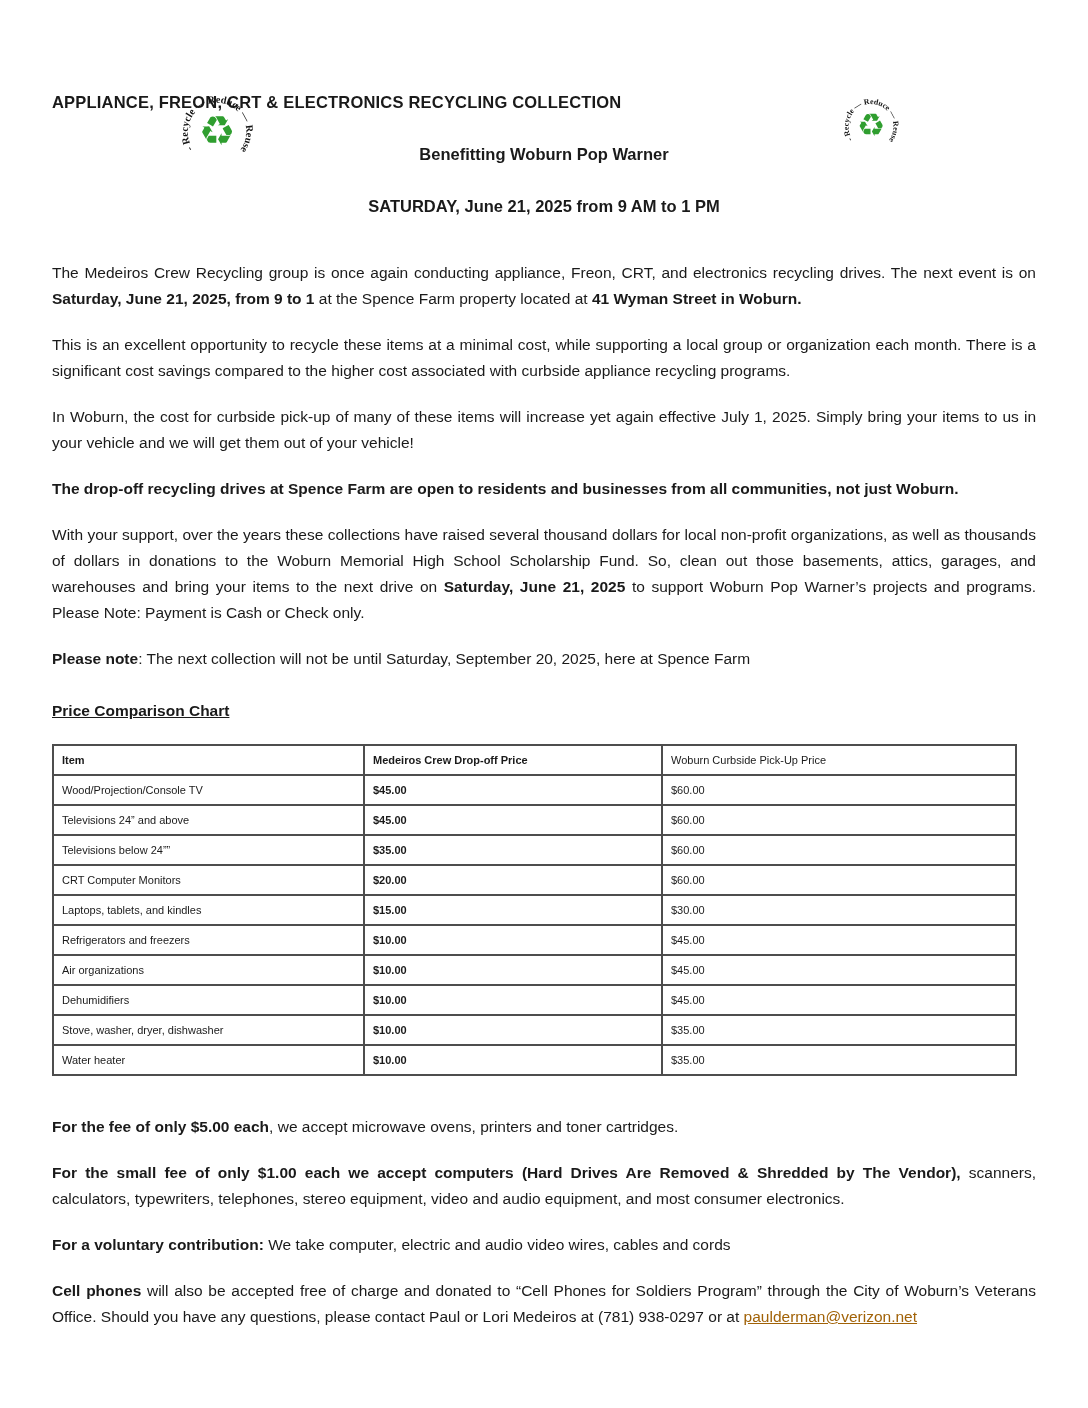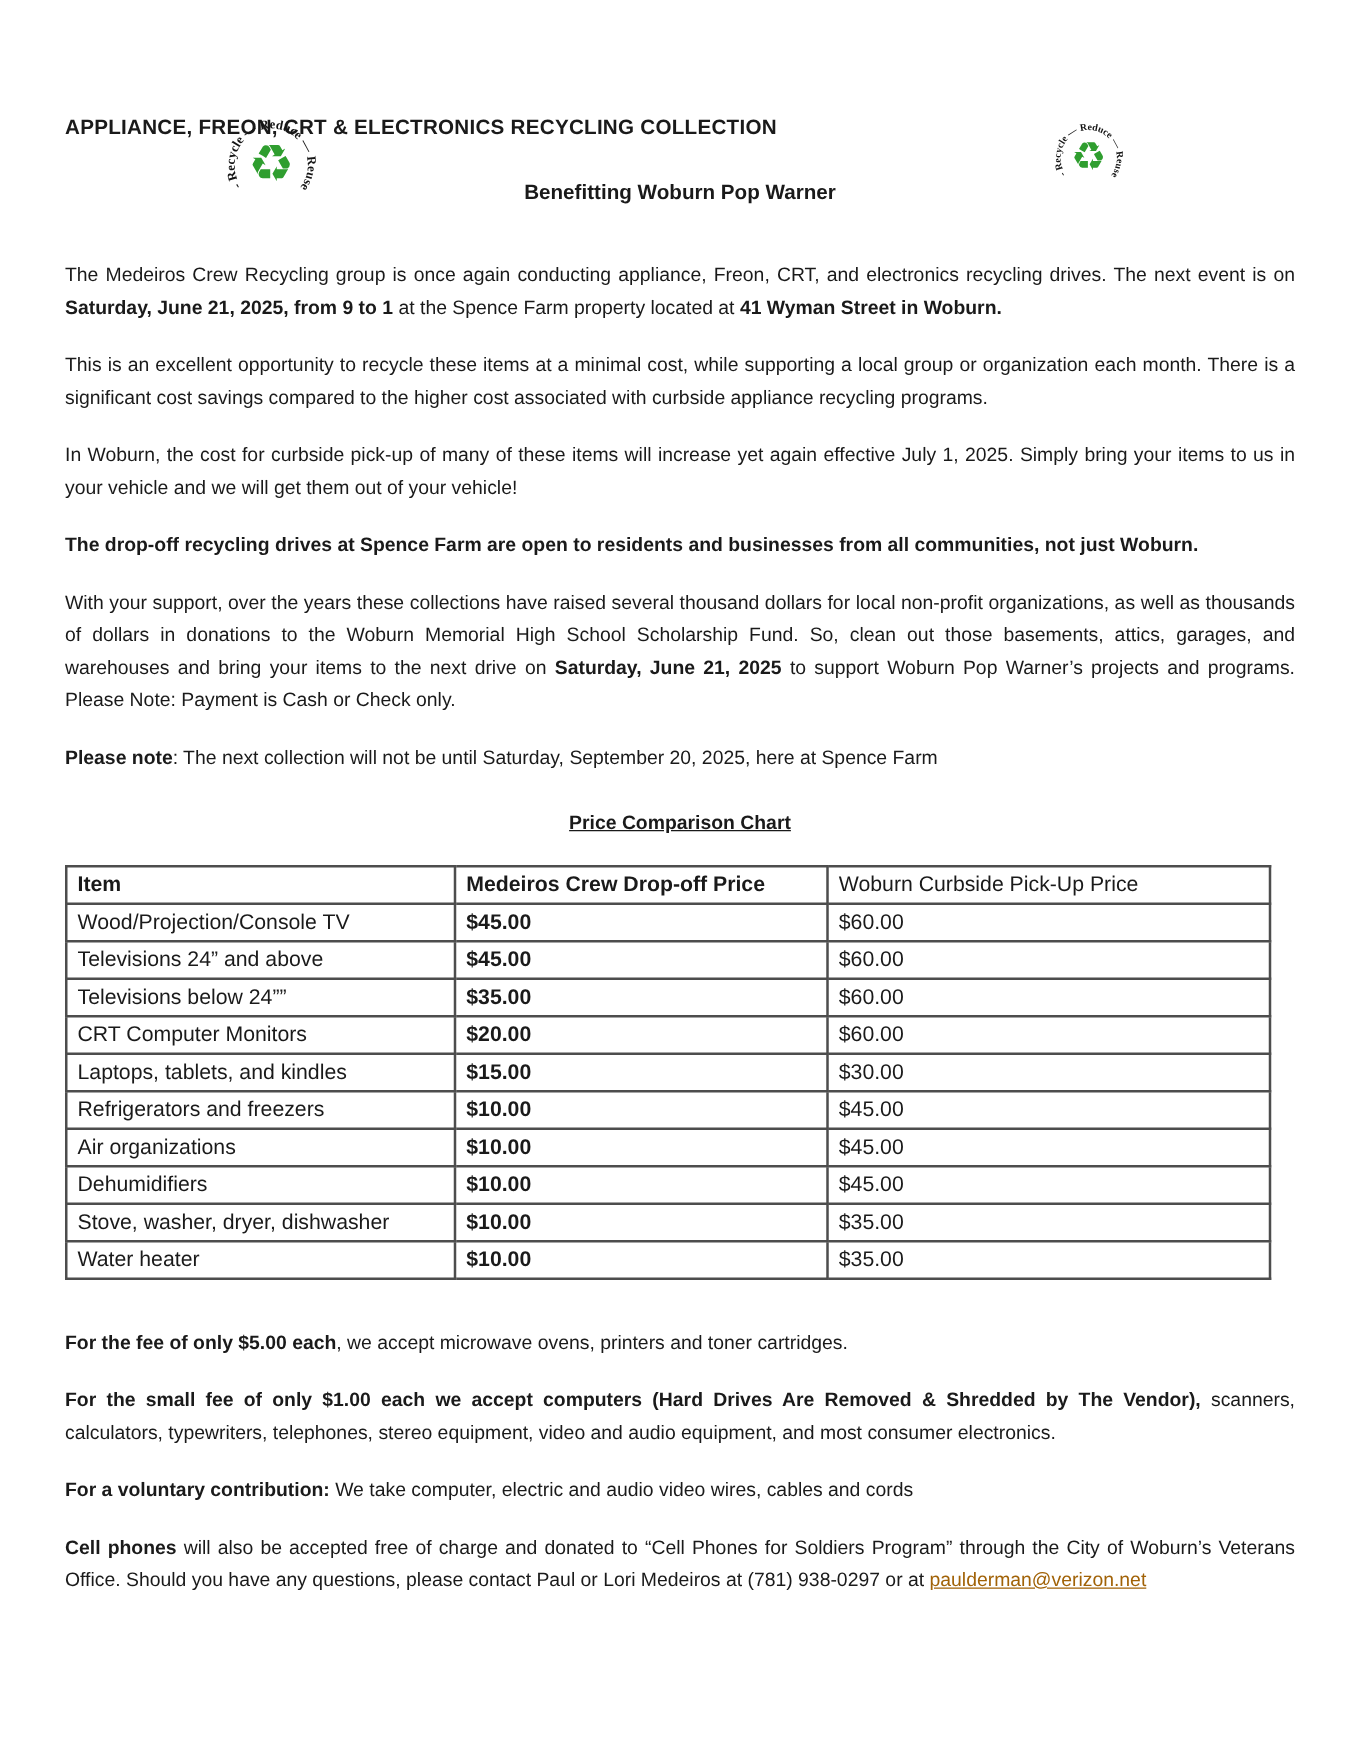--- a/index.html
+++ b/index.html
@@ -98,6 +98,7 @@
 
     <h1 class="title">APPLIANCE, FREON, CRT &amp; ELECTRONICS RECYCLING COLLECTION</h1>
     <p class="center-bold">Benefitting Woburn Pop Warner</p>
+    <p class="center-bold">SATURDAY, June 21, 2025 from 9 AM to 1 PM</p>
   </header>
 
   <main class="doc-body">

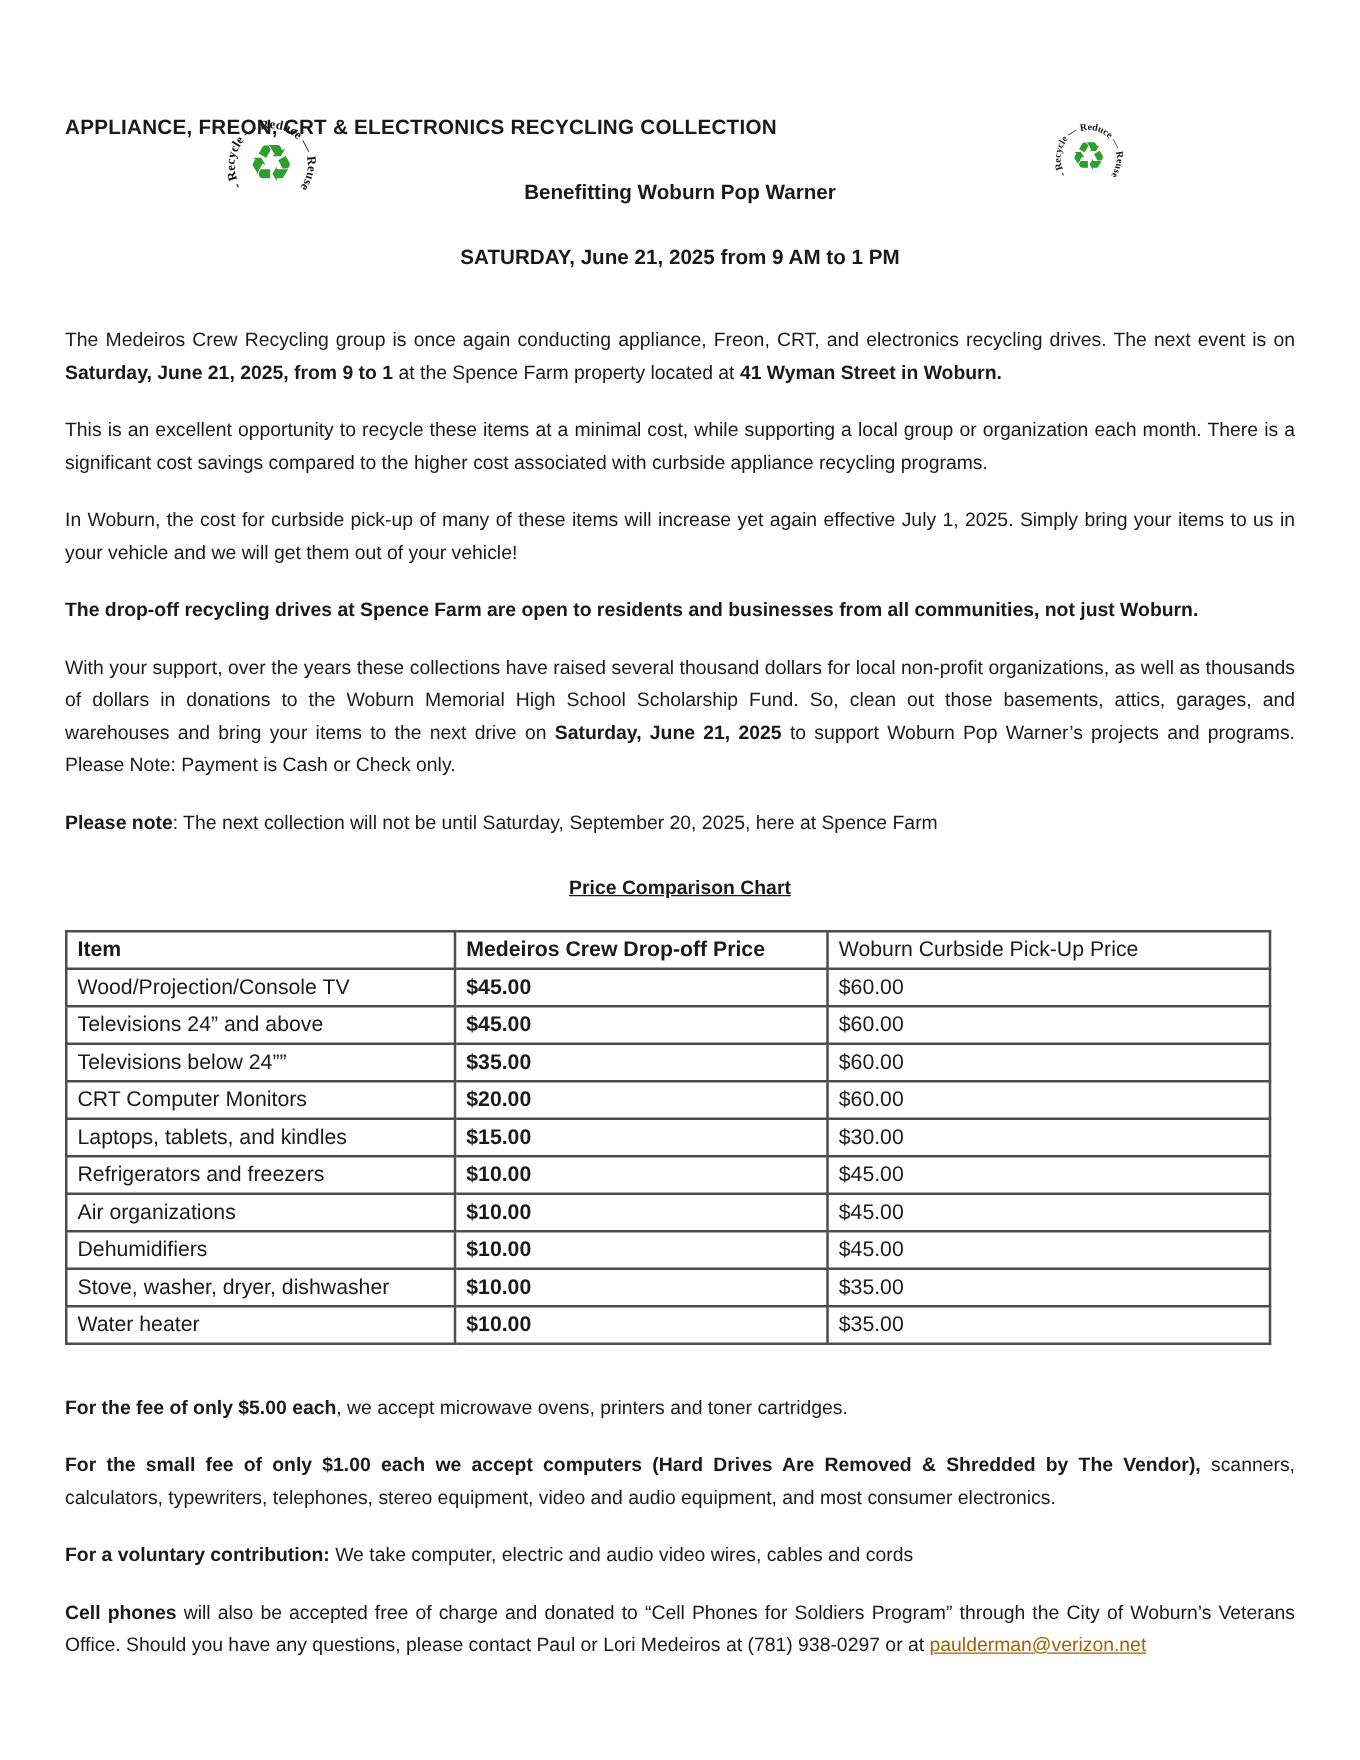--- a/index.html
+++ b/index.html
@@ -42,7 +42,6 @@
     font-weight: bold;
     text-decoration: underline;
     font-size: 15.5px;
-    text-align: center;
   }
   table.price-table {
     border-collapse: collapse;

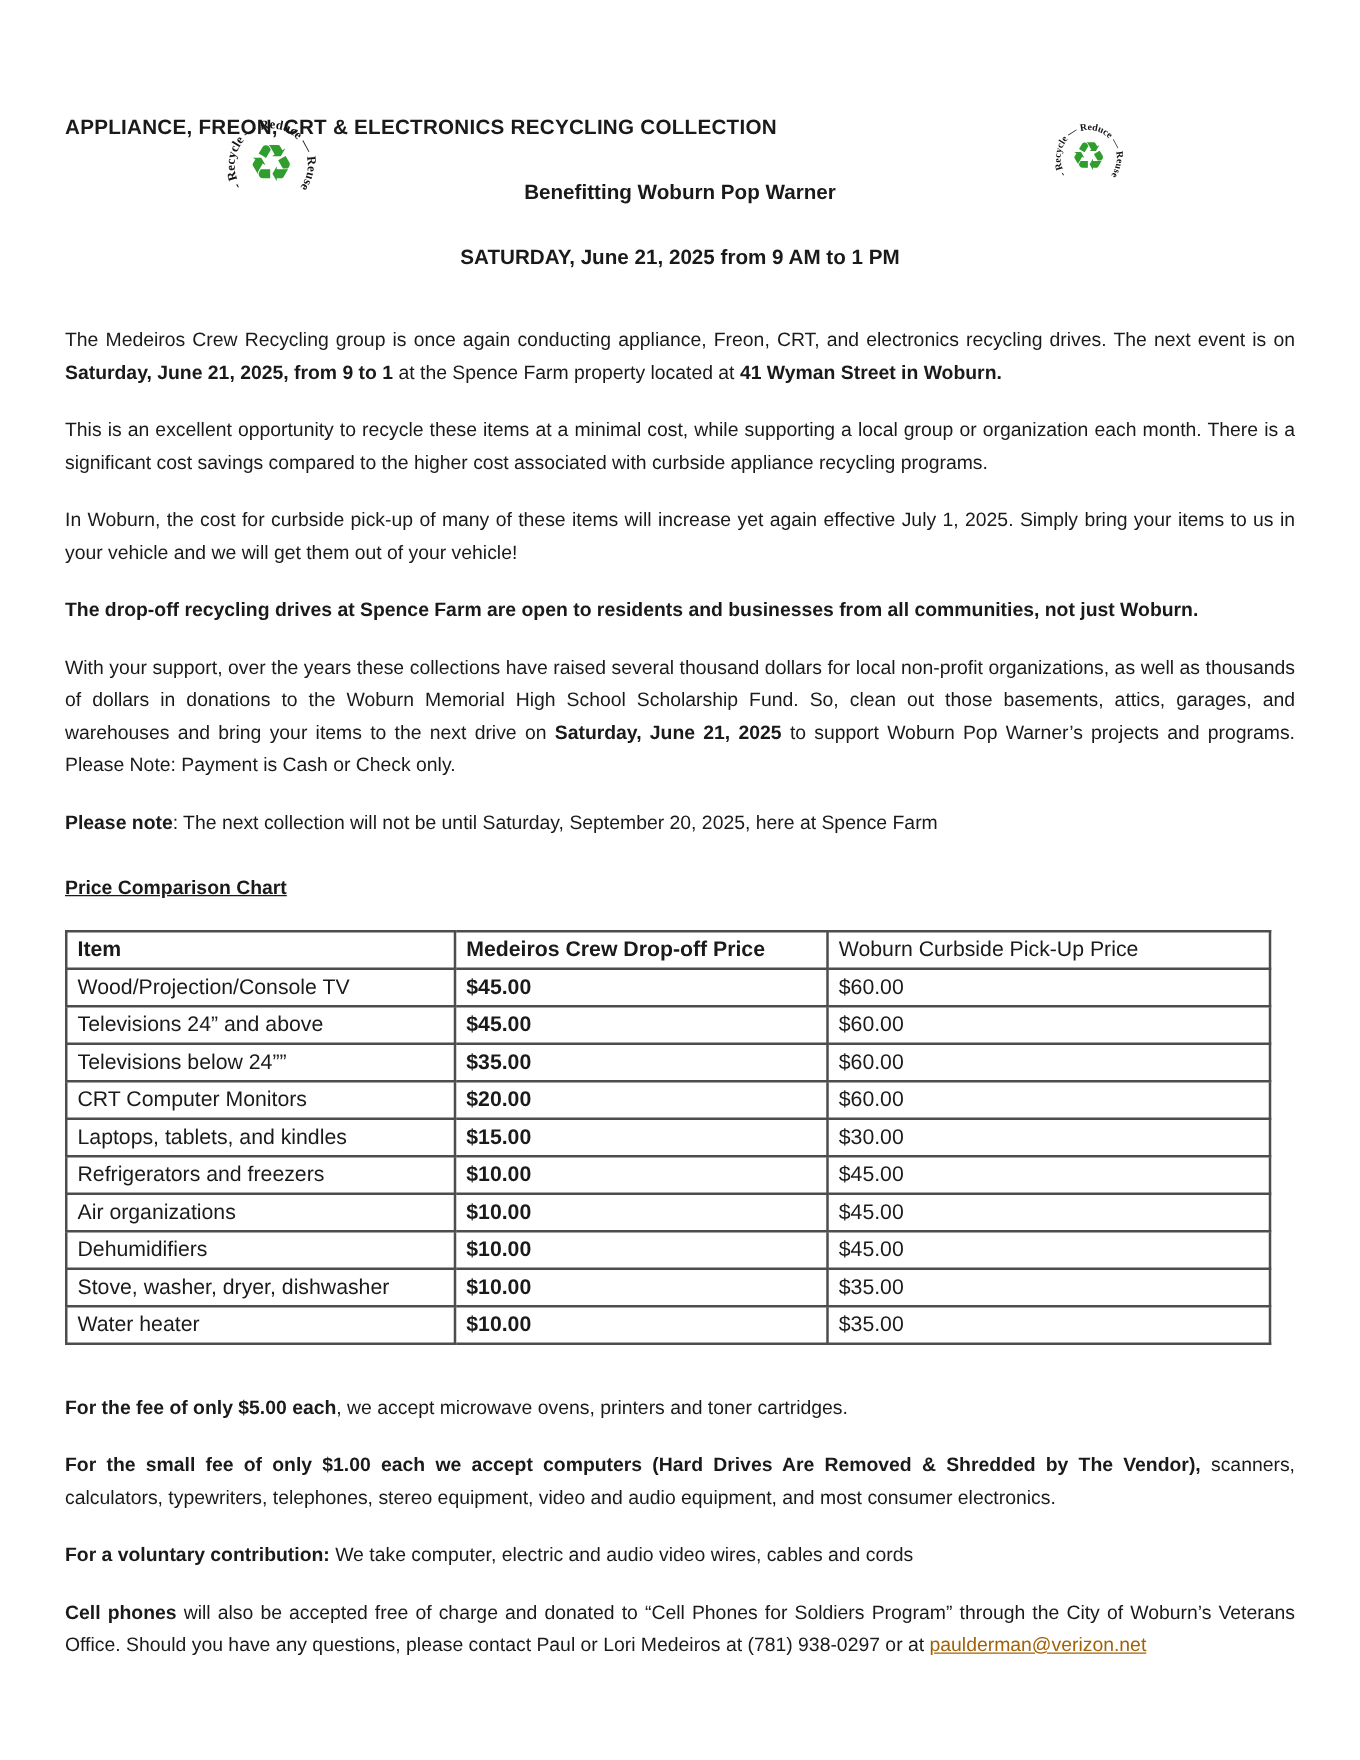--- a/index.html
+++ b/index.html
@@ -54,7 +54,7 @@
     padding: 2px 8px;
     height: 24px;
     line-height: 22px;
-    font-size: 17px;
+    font-size: 11px;
     text-align: left;
     vertical-align: middle;
     overflow: hidden;

